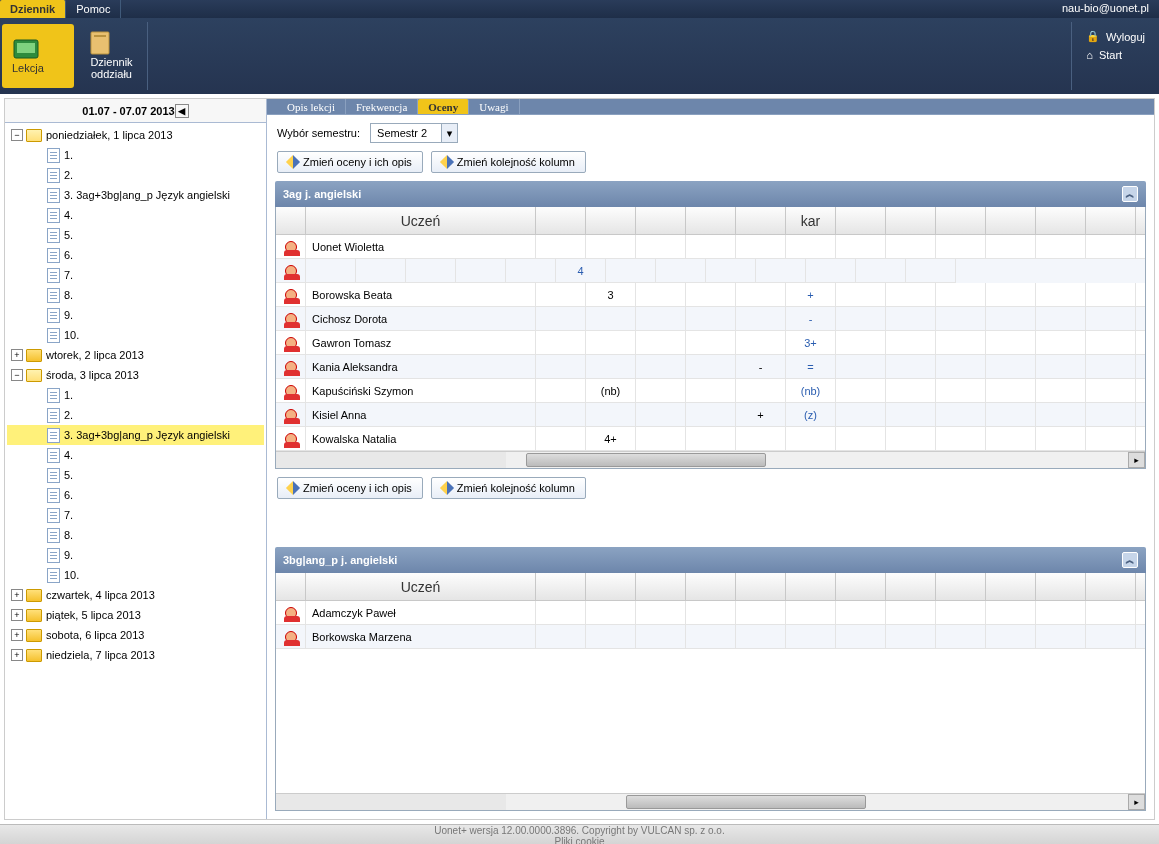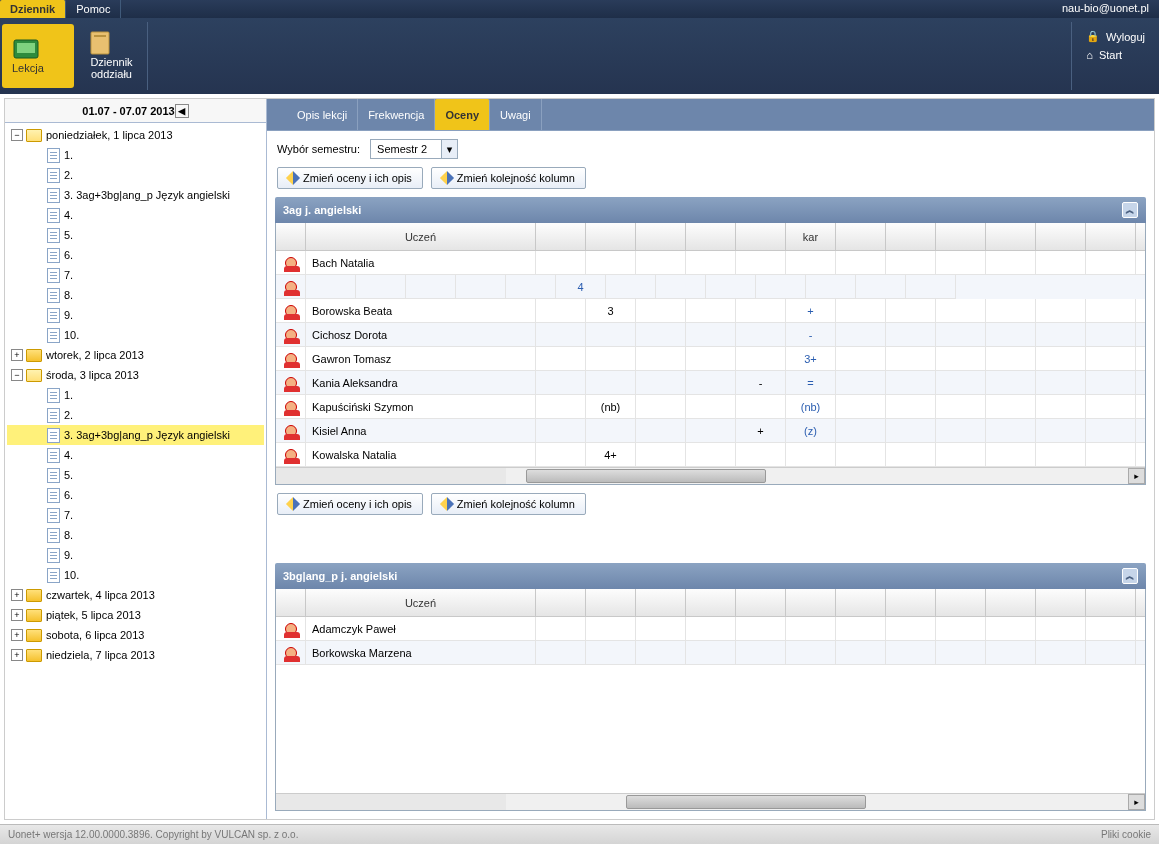--- a/index.html
+++ b/index.html
@@ -38,7 +38,7 @@
 
 
 .content { flex: 1; display: flex; flex-direction: column; overflow: hidden; background: #fff; }
-.tabs-row { height: 32px; background: #6d86ab; display: flex; align-items: stretch; padding-left: 20px; border-bottom: 1px solid #8aa0bf; }
+.tabs-row { height: 16px; background: #6d86ab; display: flex; align-items: stretch; padding-left: 10px; border-bottom: 1px solid #8aa0bf; font-family: Liberation Serif, serif; }
 .tab { padding: 3px 10px; color: #fff; font-size: 11px; cursor: pointer; border-right: 1px solid #8aa0bf; display: flex; align-items: center; }
 .tab.active { background: #f0c419; color: #333; font-weight: bold; border-radius: 2px 2px 0 0; }
 

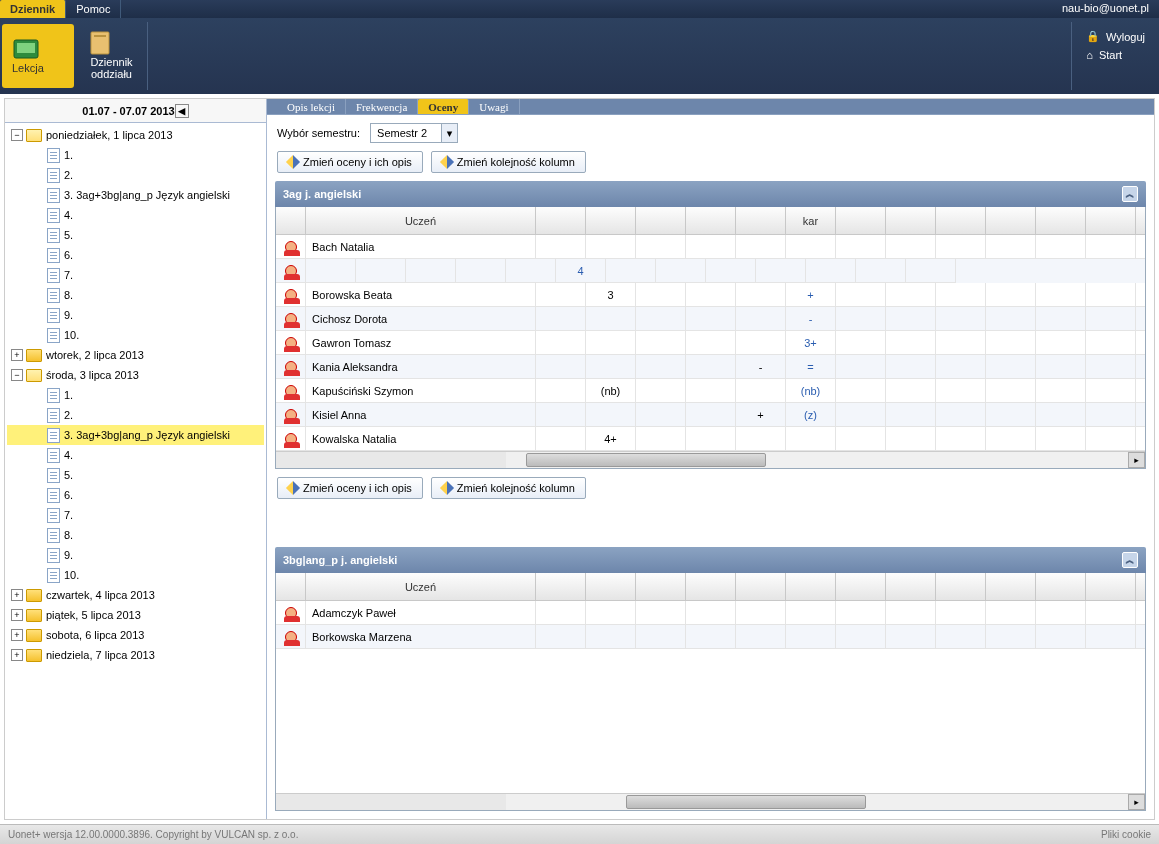--- a/index.html
+++ b/index.html
@@ -58,7 +58,7 @@
 
 .grid-wrap { border: 1px solid #9ab; border-top: none; position: relative; }
 .grid-header { display: flex; background: linear-gradient(#fdfdfd,#e5e5e5); border-bottom: 1px solid #c8c8c8; height: 28px; }
-.gh { border-right: 1px solid #c8c8c8; display: flex; align-items: center; justify-content: center; font-size: 11px; color: #333; }
+.gh { border-right: 1px solid #c8c8c8; display: flex; align-items: center; justify-content: center; font-size: 14px; color: #333; }
 .gh.name { flex: 0 0 230px; justify-content: center; }
 .gh.icon { flex: 0 0 30px; }
 .gh.col { flex: 0 0 50px; }

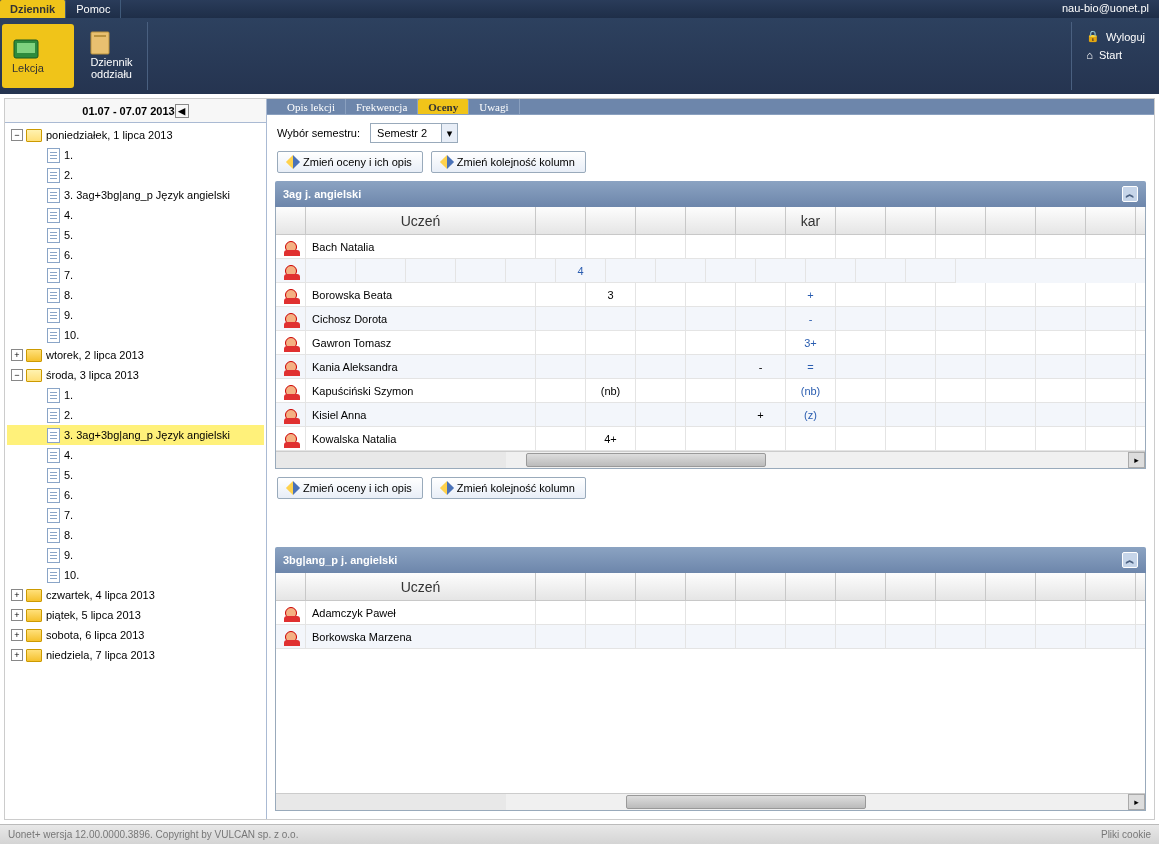--- a/index.html
+++ b/index.html
@@ -302,7 +302,7 @@
               <div class="gc icon">
                 <div class="person-ico"></div>
               </div>
-              <div class="gc name">Bach Natalia</div>
+              <div class="gc name">Uonet Wioletta</div>
               <div class="gc col"></div>
               <div class="gc col"></div>
               <div class="gc col"></div>

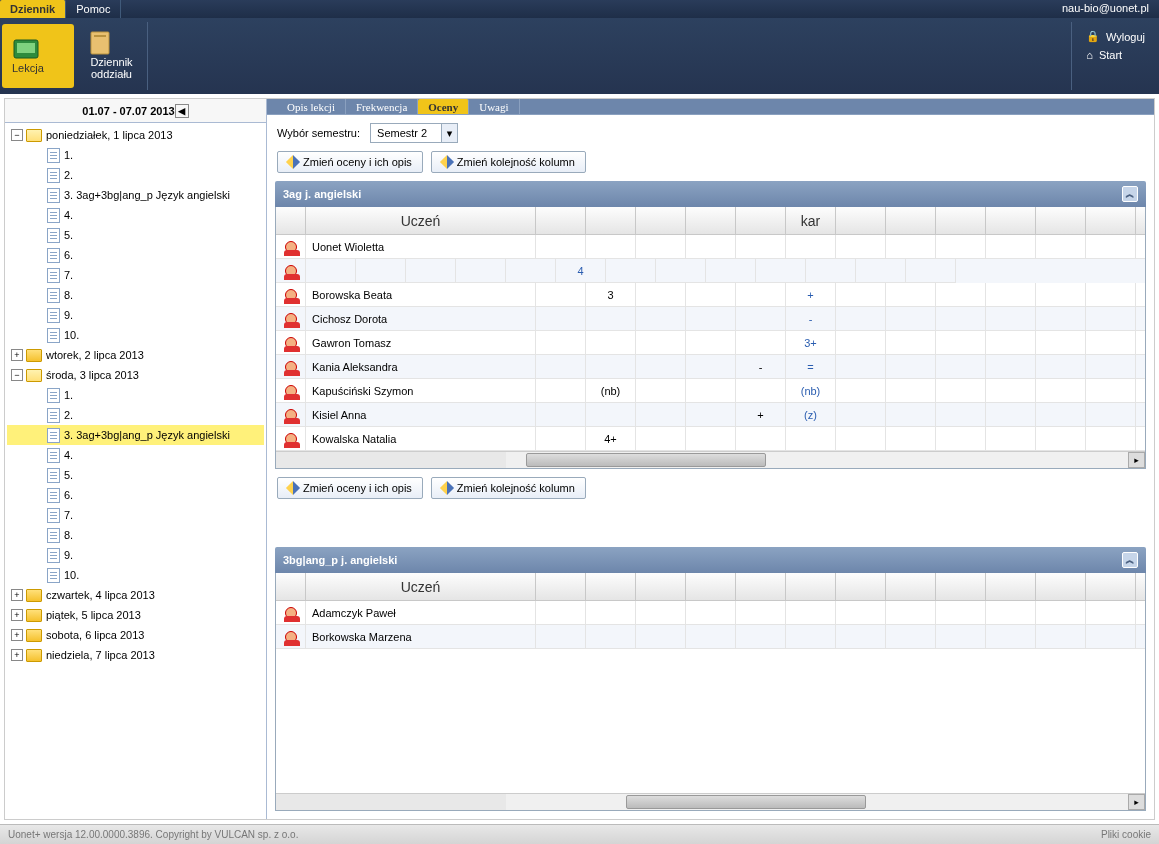--- a/index.html
+++ b/index.html
@@ -76,7 +76,7 @@
 .hscroll-thumb { position: absolute; left: 20px; width: 240px; top: 1px; bottom: 1px; background: linear-gradient(#ddd,#bbb); border: 1px solid #999; border-radius: 2px; }
 .hscroll-arrow { position: absolute; width: 17px; top: 0; bottom: 0; background: #ddd; border: 1px solid #aaa; display: flex; align-items: center; justify-content: center; font-size: 9px; }
 
-.footer { height: 20px; background: linear-gradient(#e8e8e8,#d4d4d4); border-top: 1px solid #bbb; display: flex; align-items: center; padding: 0 8px; font-size: 10px; color: #777; justify-content: space-between; }
+.footer { height: 20px; background: linear-gradient(#e8e8e8,#d4d4d4); border-top: 1px solid #bbb; display: flex; align-items: center; padding: 0 8px; font-size: 10px; color: #777; justify-content: space-between; flex-direction: column; }
 .blue { color: #2a5db0; }
 </style>
 </head>

